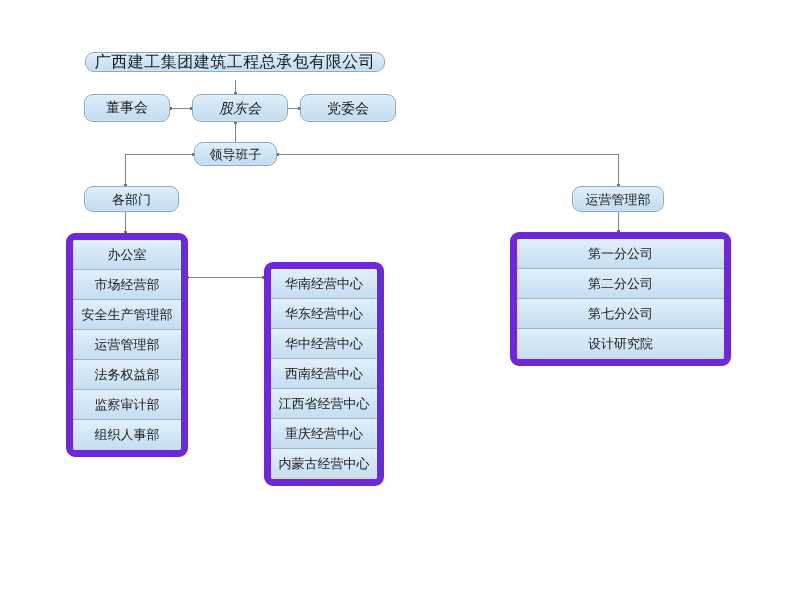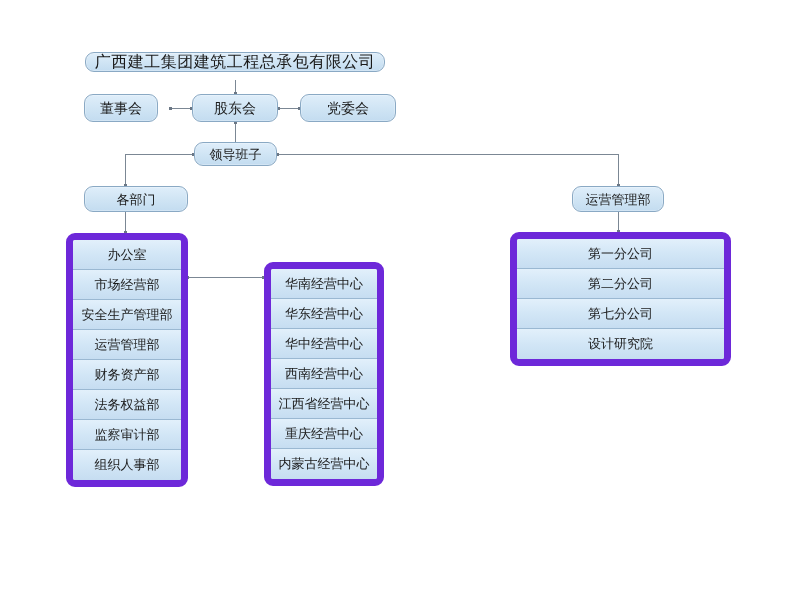--- a/index.html
+++ b/index.html
@@ -123,7 +123,7 @@
     <span class="label">广西建工集团建筑工程总承包有限公司</span>
   </div>
 
-  <div class="node node-mid" style="left:84px; top:94px; width:74px; height:28px;">
+  <div class="node node-mid" style="left:84px; top:94px; width:86px; height:28px;font-family:Liberation Mono, monospace;">
     <span class="label">董事会</span>
   </div>
 

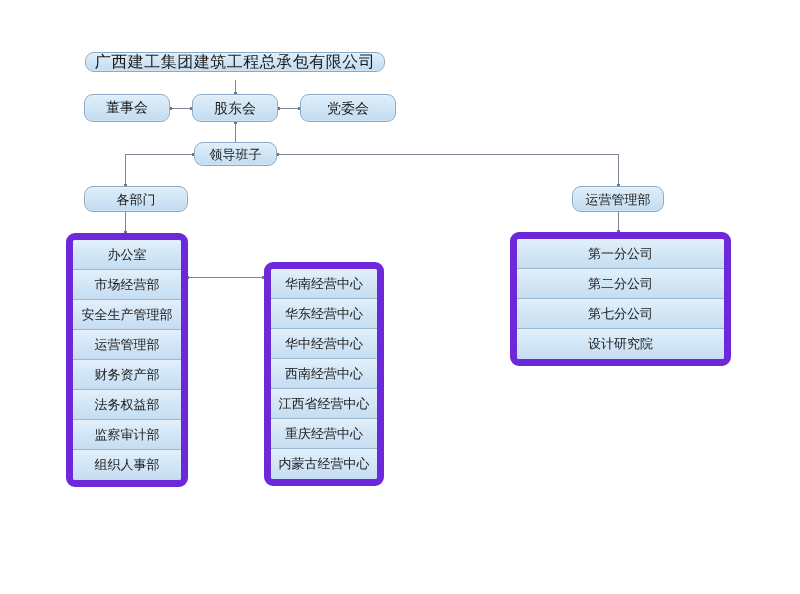--- a/index.html
+++ b/index.html
@@ -127,7 +127,7 @@
     <span class="label">董事会</span>
   </div>
 
-  <div class="node node-mid" style="left:192px; top:94px; width:86px; height:28px;">
+  <div class="node node-mid" style="left:192px; top:94px; width:96px; height:28px;font-style:italic;">
     <span class="label">股东会</span>
   </div>
 

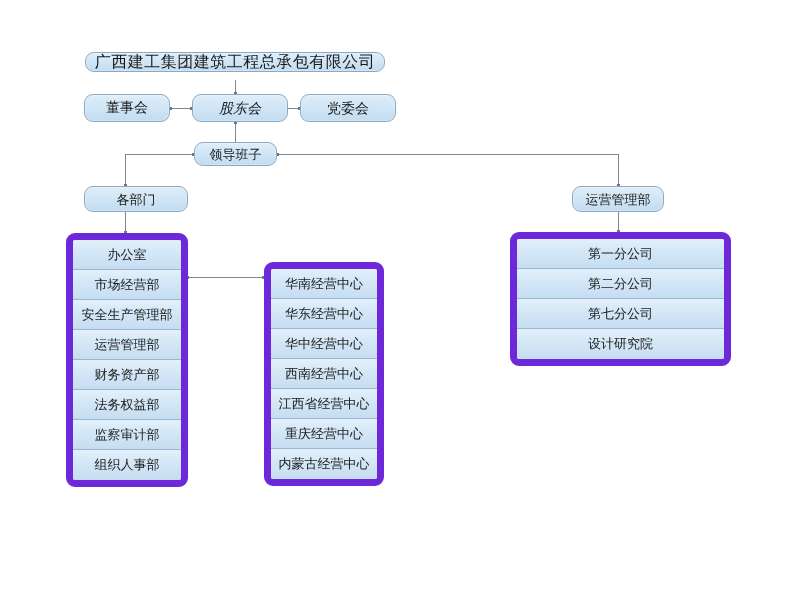--- a/index.html
+++ b/index.html
@@ -139,7 +139,7 @@
     <span class="label">领导班子</span>
   </div>
 
-  <div class="node node-group" style="left:84px; top:186px; width:104px; height:26px;align-items:center;">
+  <div class="node node-group" style="left:84px; top:186px; width:95px; height:26px;align-items:center;">
     <span class="label">各部门</span>
   </div>
 

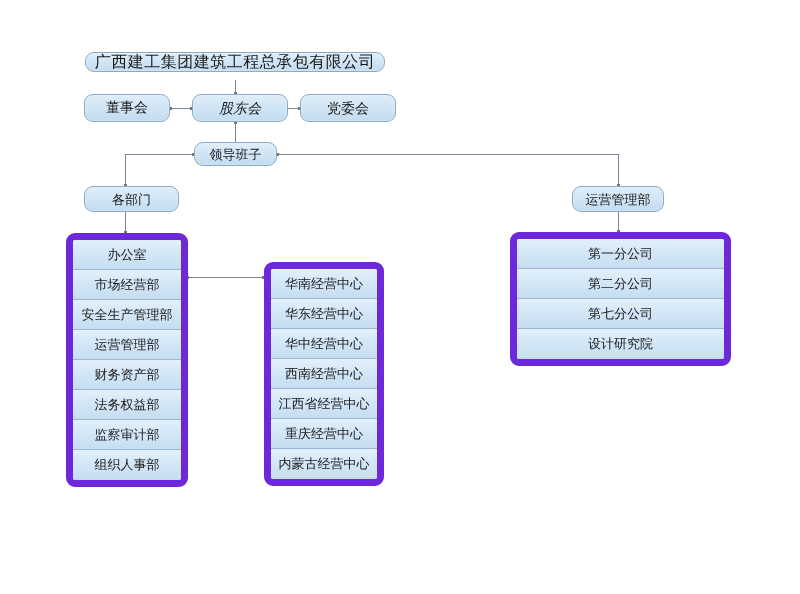--- a/index.html
+++ b/index.html
@@ -161,9 +161,6 @@
         <span>运营管理部</span>
       </div>
     <div class="row">
-        <span>财务资产部</span>
-      </div>
-    <div class="row">
         <span>法务权益部</span>
       </div>
     <div class="row">

